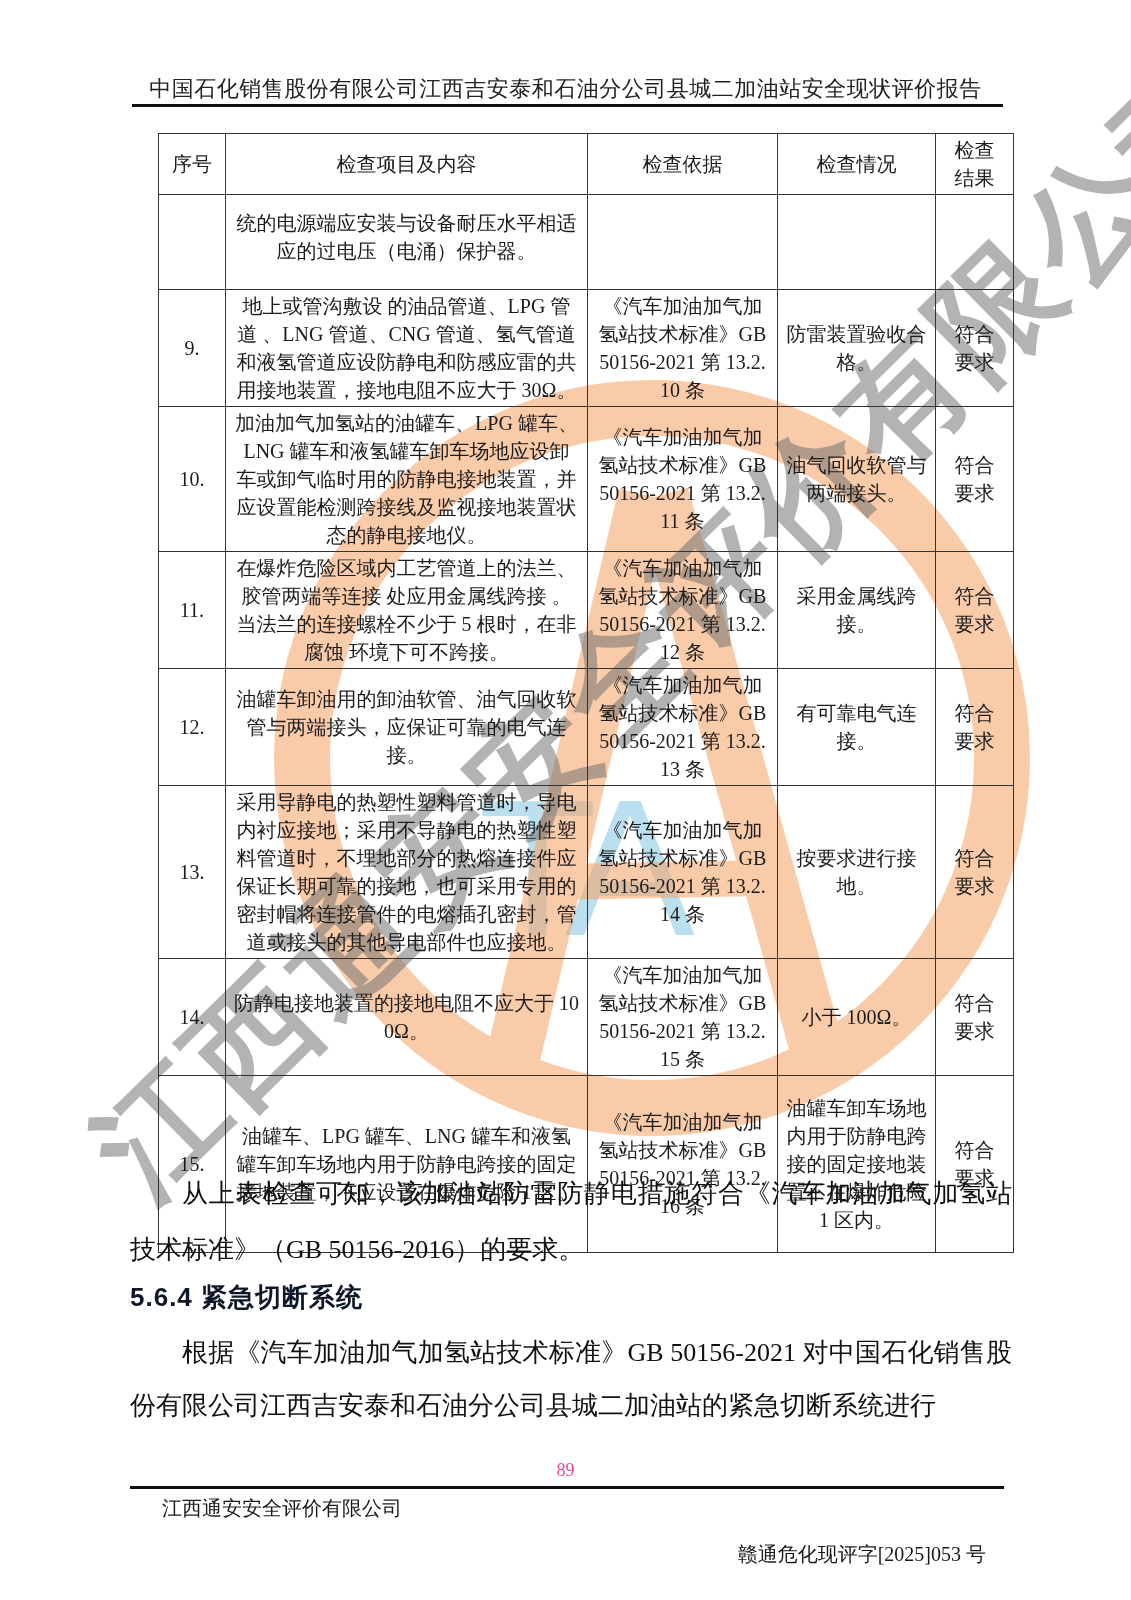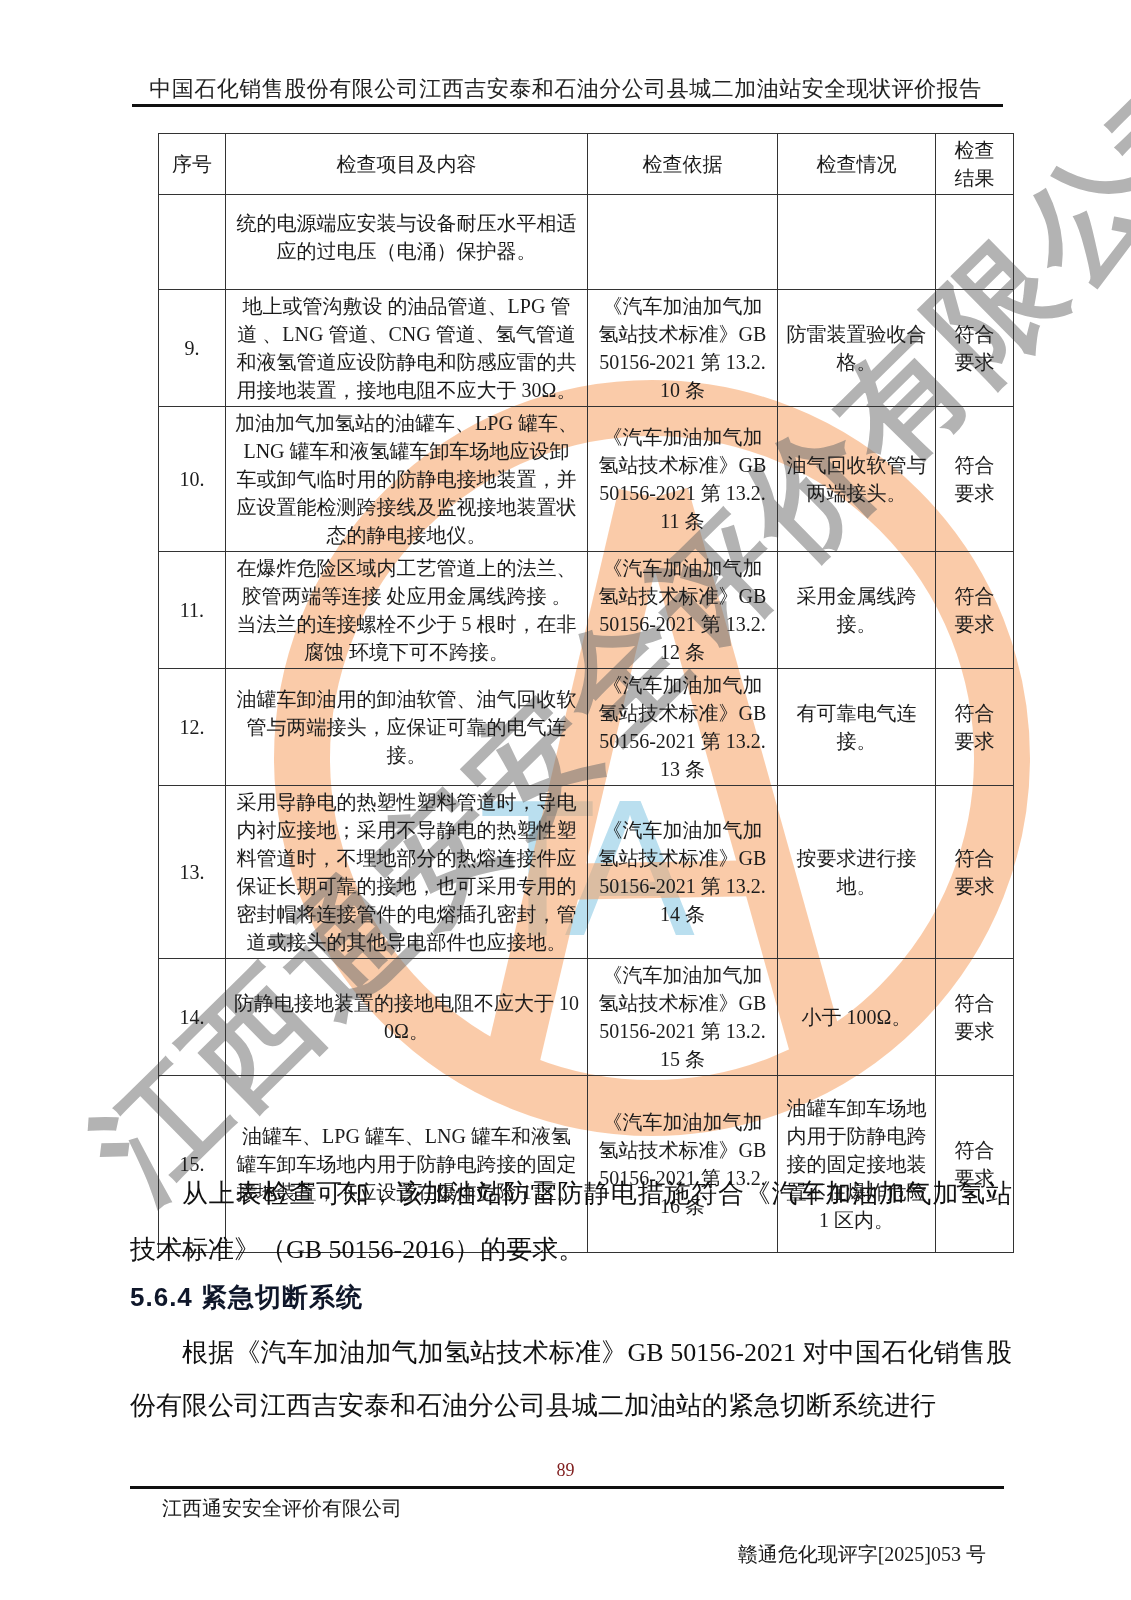--- a/index.html
+++ b/index.html
@@ -76,7 +76,7 @@
   
   .page-number{
     position:absolute;left:0;top:1460px;width:100%;
-    text-align:center;font-size:18px;color:#7f1d1d;
+    text-align:center;font-size:18px;color:#ec4899;
   }
   .footer-rule{
     position:absolute;left:130px;top:1486px;width:874px;height:2.5px;background:#101010;

